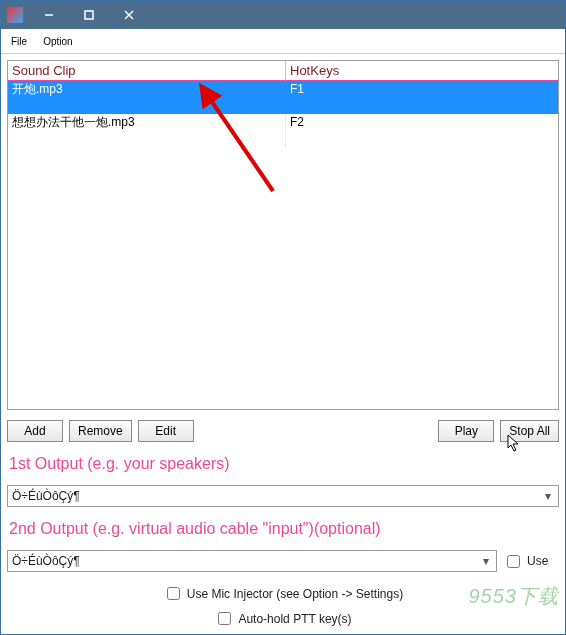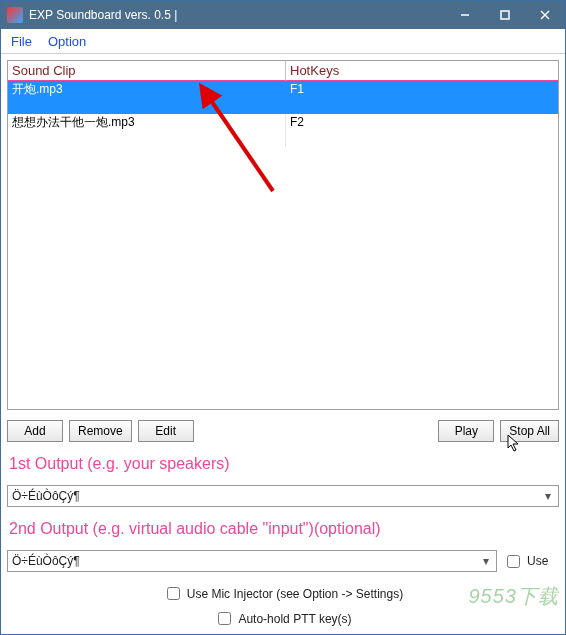--- a/index.html
+++ b/index.html
@@ -216,7 +216,6 @@
 
   <div class="titlebar">
     <div class="app-icon"></div>
-    <div class="titlebar-title">EXP Soundboard vers. 0.5 |</div>
     <div class="win-btn">
       <svg width="10" height="10">
           <line x1="1" y1="5" x2="9" y2="5" stroke-width="1.5"></line>

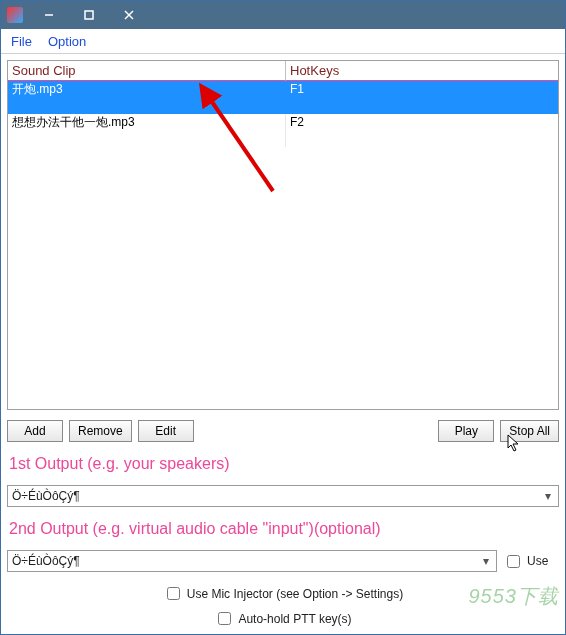--- a/index.html
+++ b/index.html
@@ -66,8 +66,8 @@
   }
   .menu-item {
     padding: 2px 8px;
-    font-size: 13px;
-    color: #1d4ed8;
+    font-size: 10px;
+    color: #000000;
   }
   
   .main {

